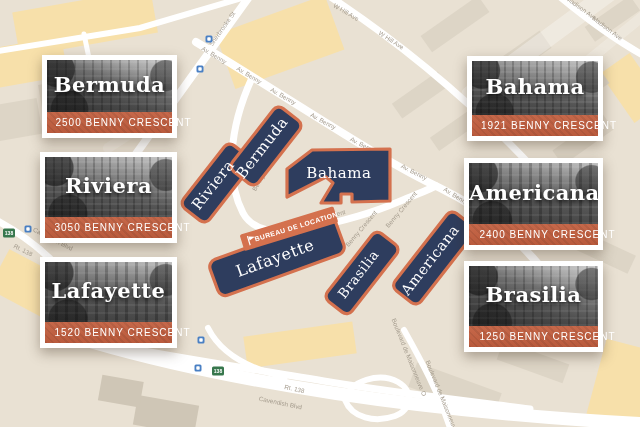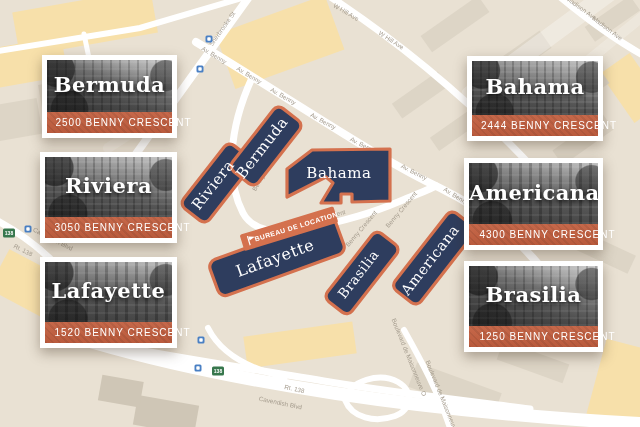--- a/index.html
+++ b/index.html
@@ -221,7 +221,7 @@
     <div class="photo photo-b">
       <div class="card-title">Bahama</div>
     </div>
-    <div class="addr">2444 BENNY CRESCENT</div>
+    <div class="addr">1921 BENNY CRESCENT</div>
   </div>
 
   <div class="card card-americana">

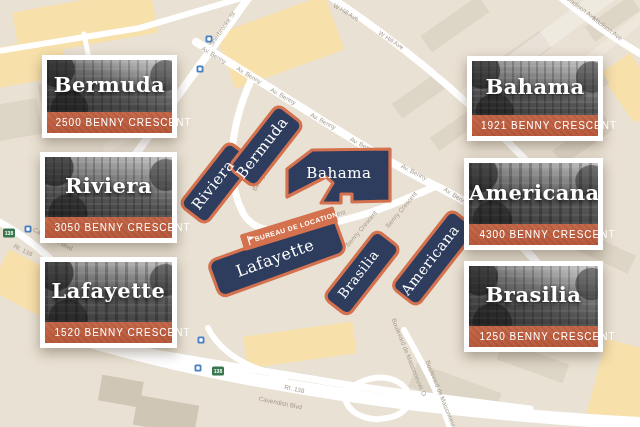--- a/index.html
+++ b/index.html
@@ -228,7 +228,7 @@
     <div class="photo photo-c">
       <div class="card-title">Americana</div>
     </div>
-    <div class="addr">4300 BENNY CRESCENT</div>
+    <div class="addr">2400 BENNY CRESCENT</div>
   </div>
 
   <div class="card card-brasilia">

